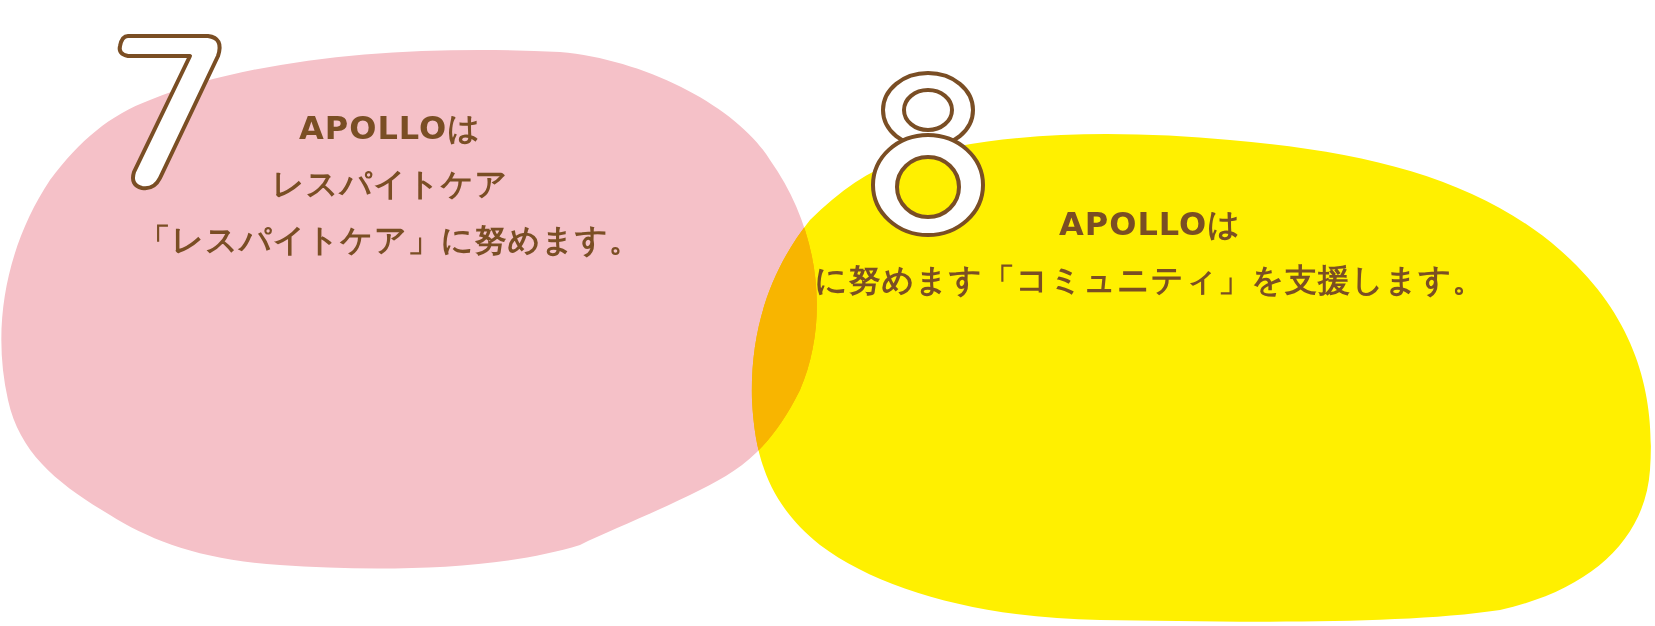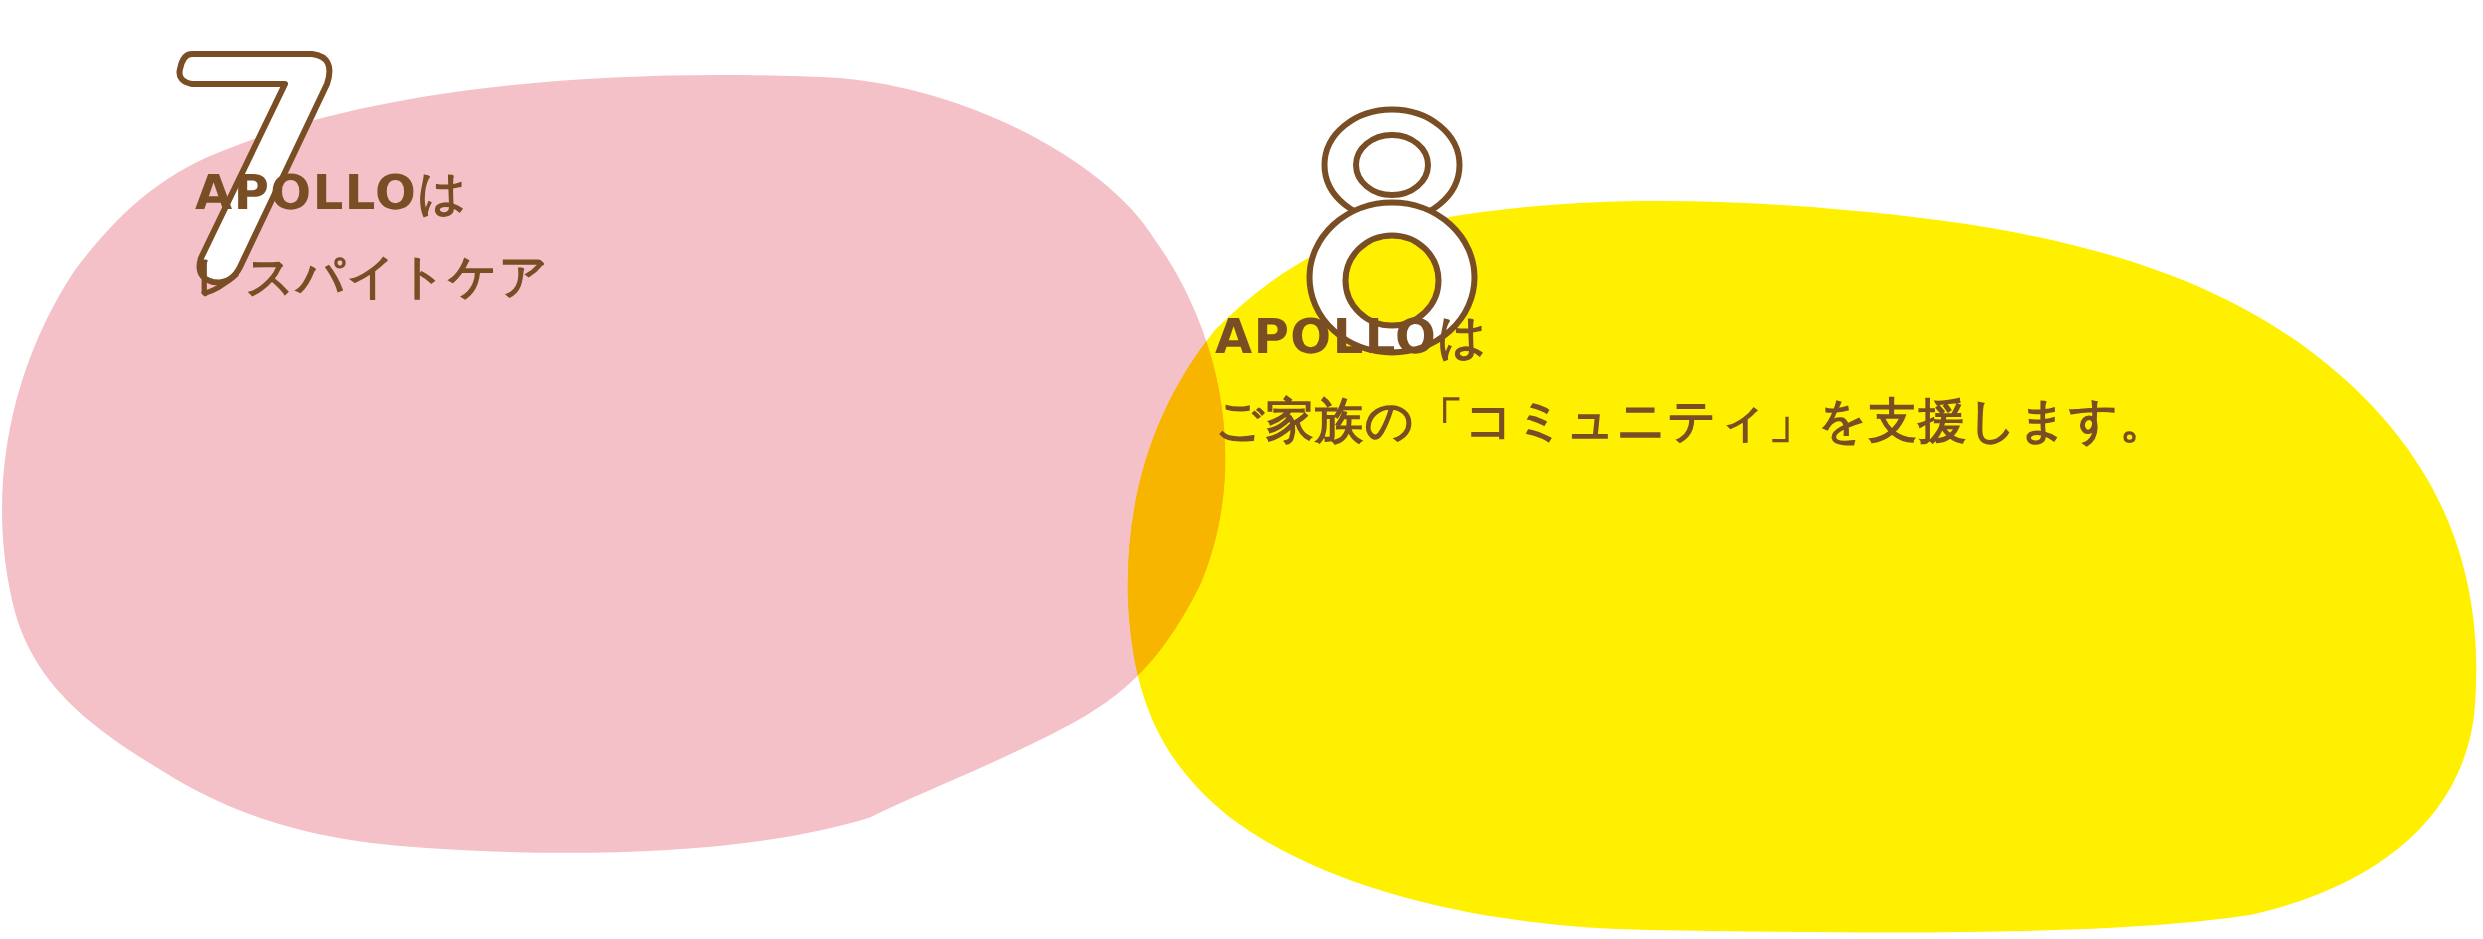--- a/index.html
+++ b/index.html
@@ -7,7 +7,7 @@
            font-family:"DejaVu Sans", sans-serif; }
     .stage { position:absolute; left:0; top:0; width:1655px; height:626px; }
     svg.blobs { position:absolute; left:0; top:0; }
-    .caption { position:absolute; color:#7a4e24; font-weight:bold; text-align:left;
+    .caption { position:absolute; color:#7a4e24; font-weight:bold; text-align:center;
                letter-spacing:1px; white-space:nowrap; }
     .caption .line { display:block; }
     .c7 { left:130px; top:100px; width:520px; font-size:32px; line-height:56px; }

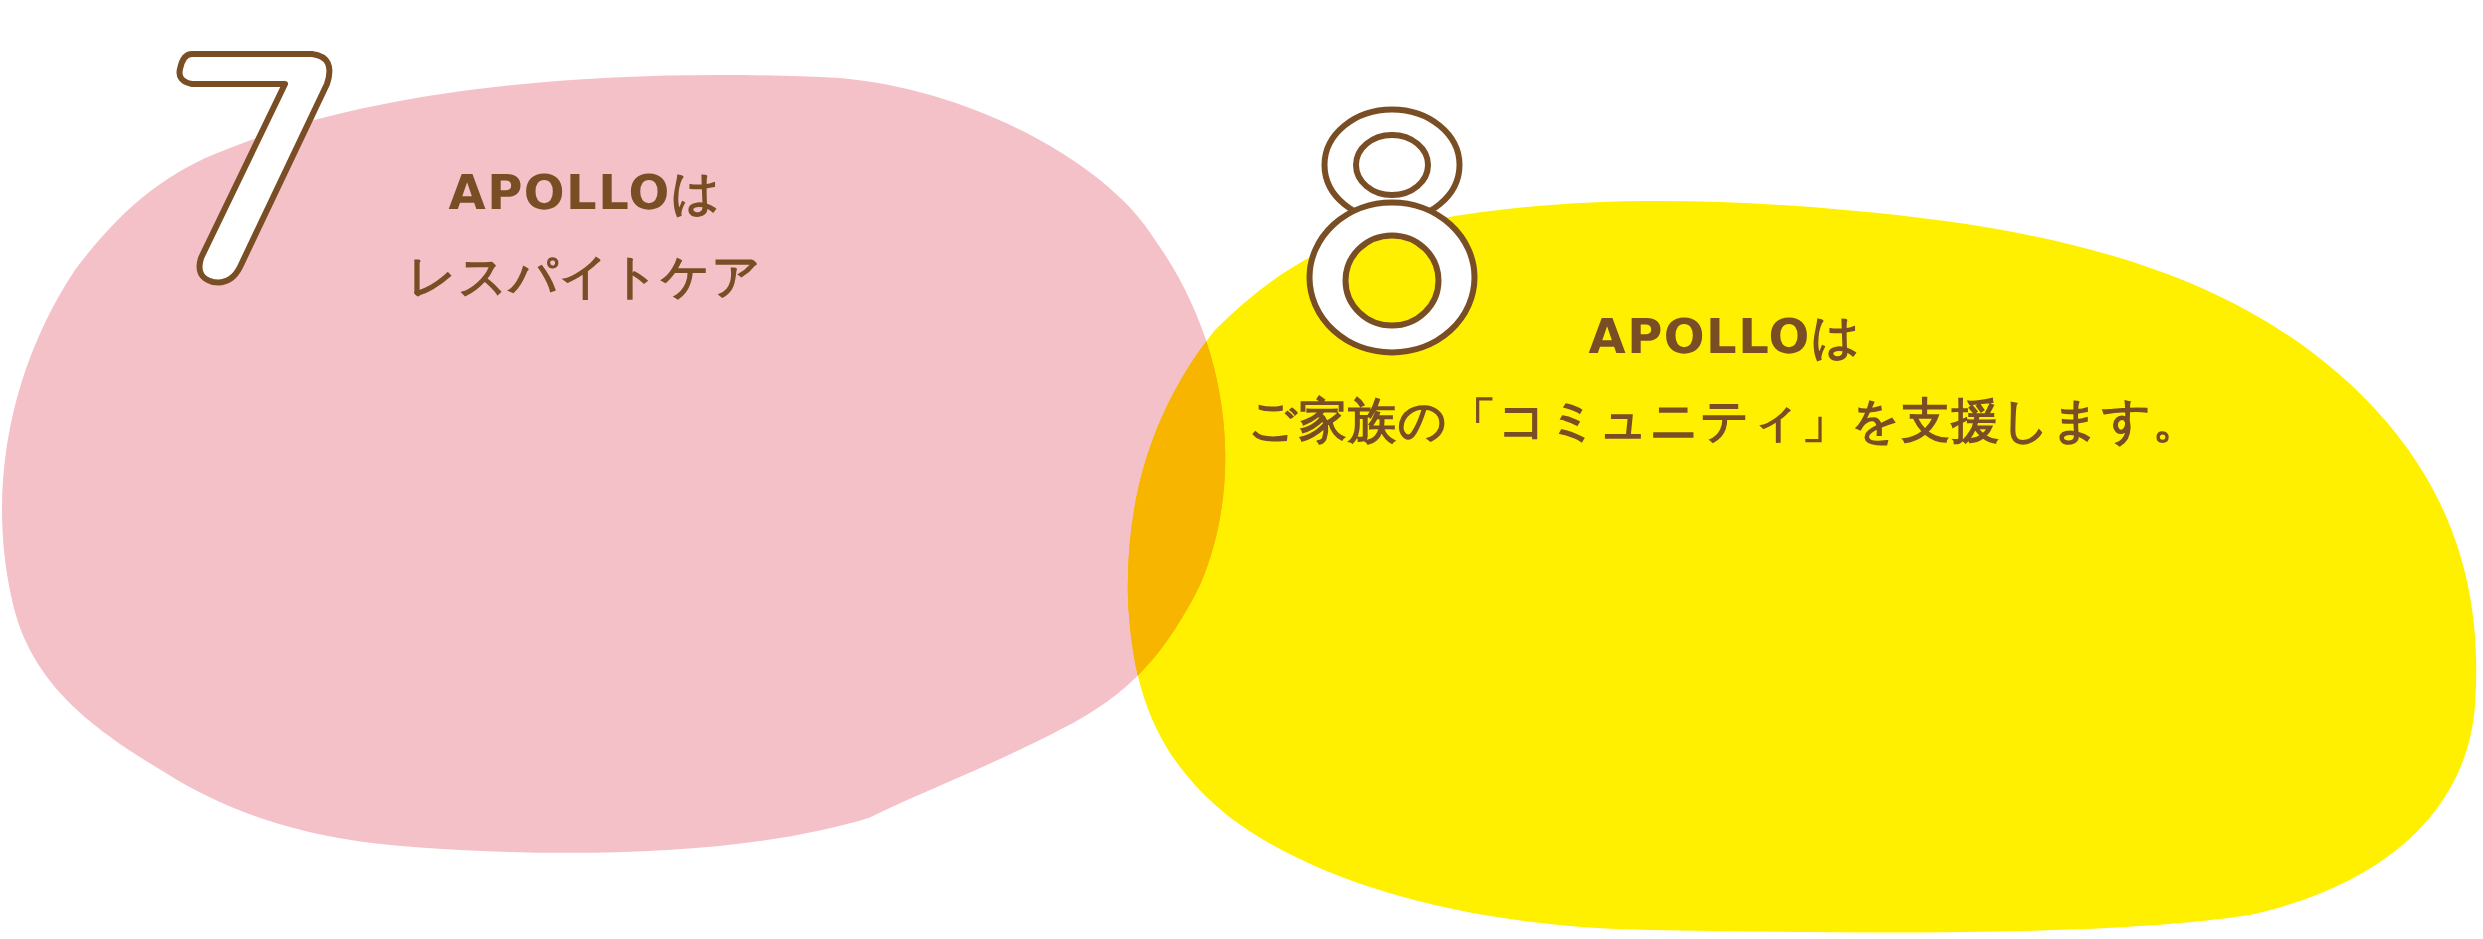--- a/index.html
+++ b/index.html
@@ -60,6 +60,7 @@
   <div class="caption c7">
     <span class="line">APOLLOは</span>
     <span class="line">レスパイトケア</span>
+    <span class="line">「レスパイトケア」に努めます。</span>
   </div>
 
   <div class="caption c8">

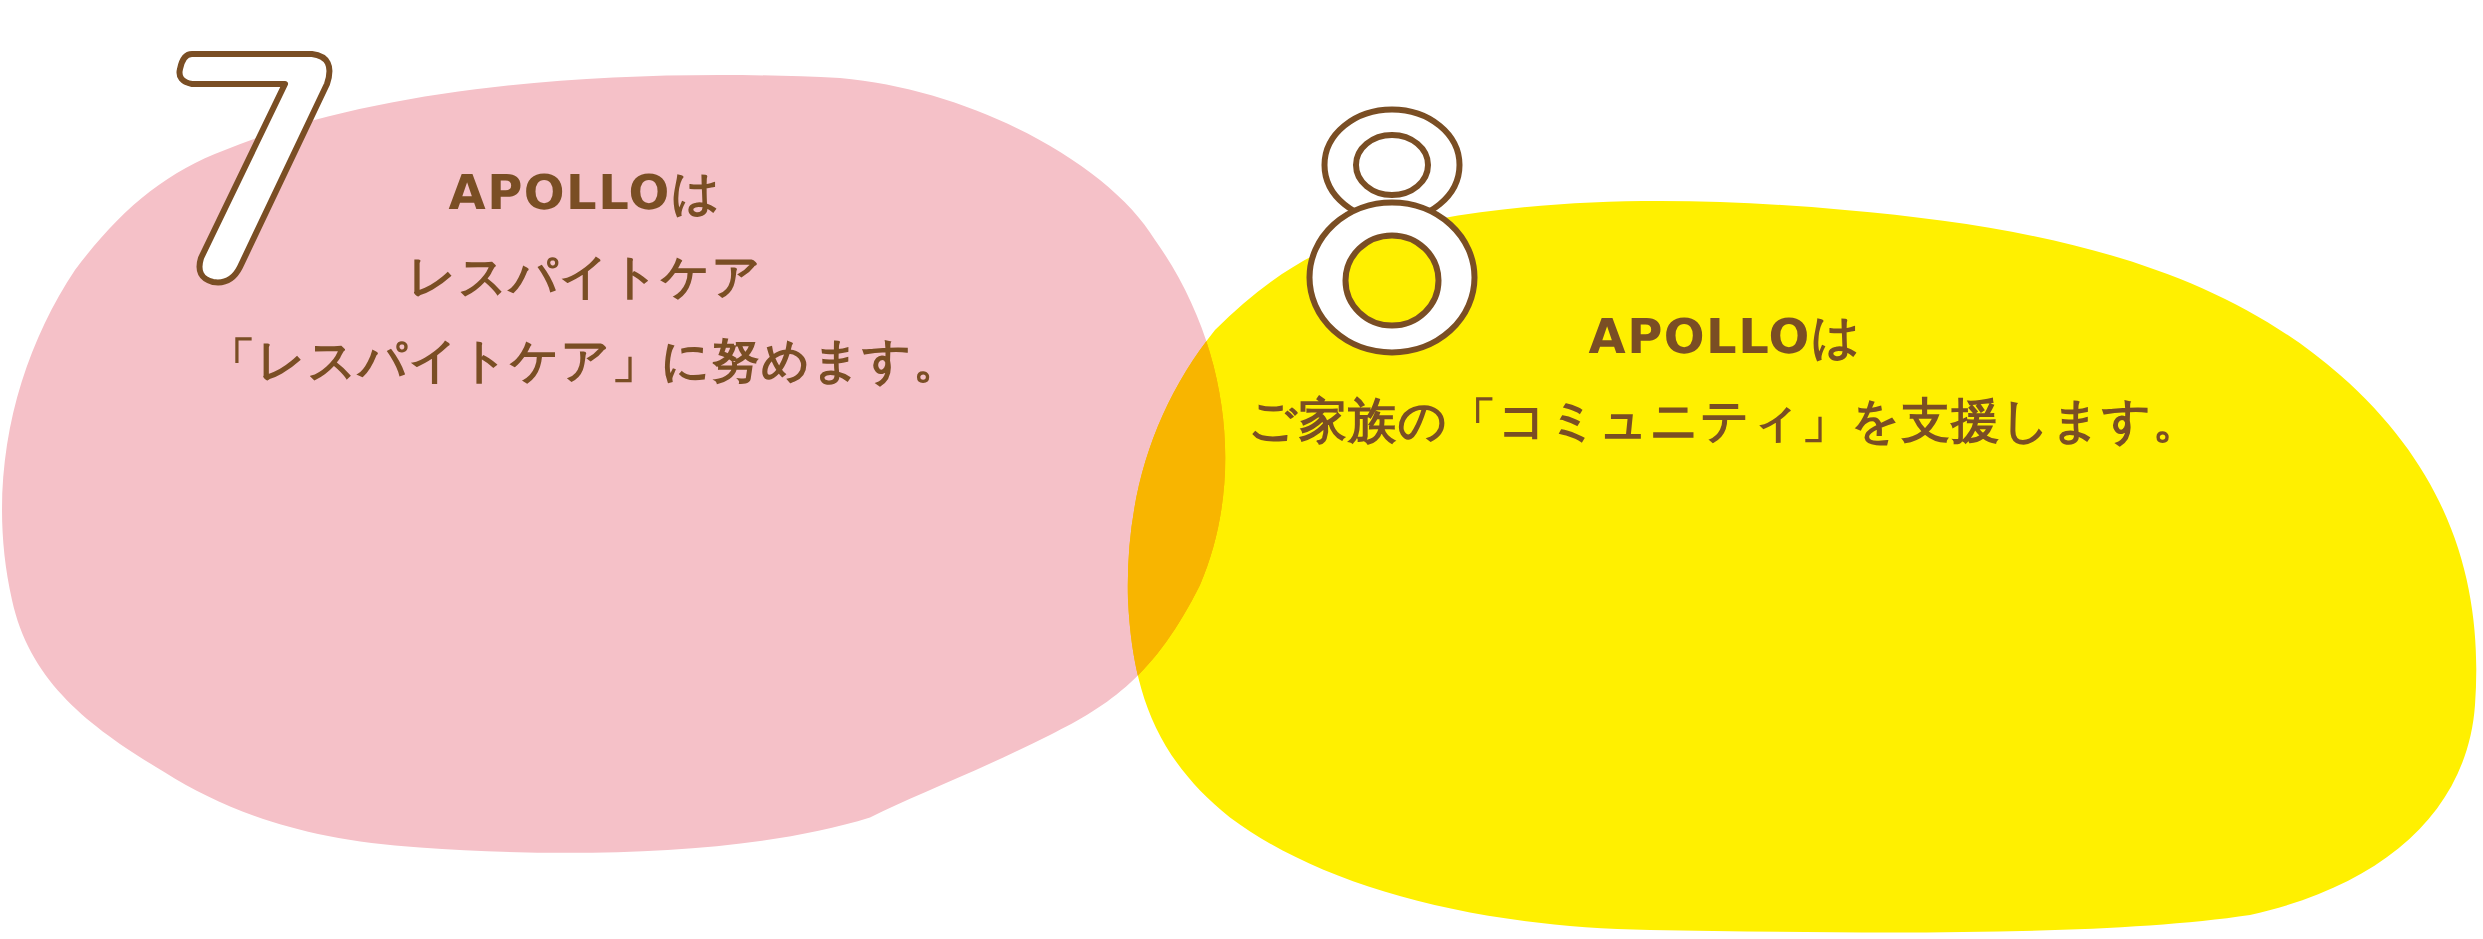--- a/index.html
+++ b/index.html
@@ -65,7 +65,7 @@
 
   <div class="caption c8">
     <span class="line">APOLLOは</span>
-    <span class="line">ご家族の「コミュニティ」を支援します。</span>
+    <span class="line">に努めます「コミュニティ」を支援します。</span>
   </div>
 
 </div>

